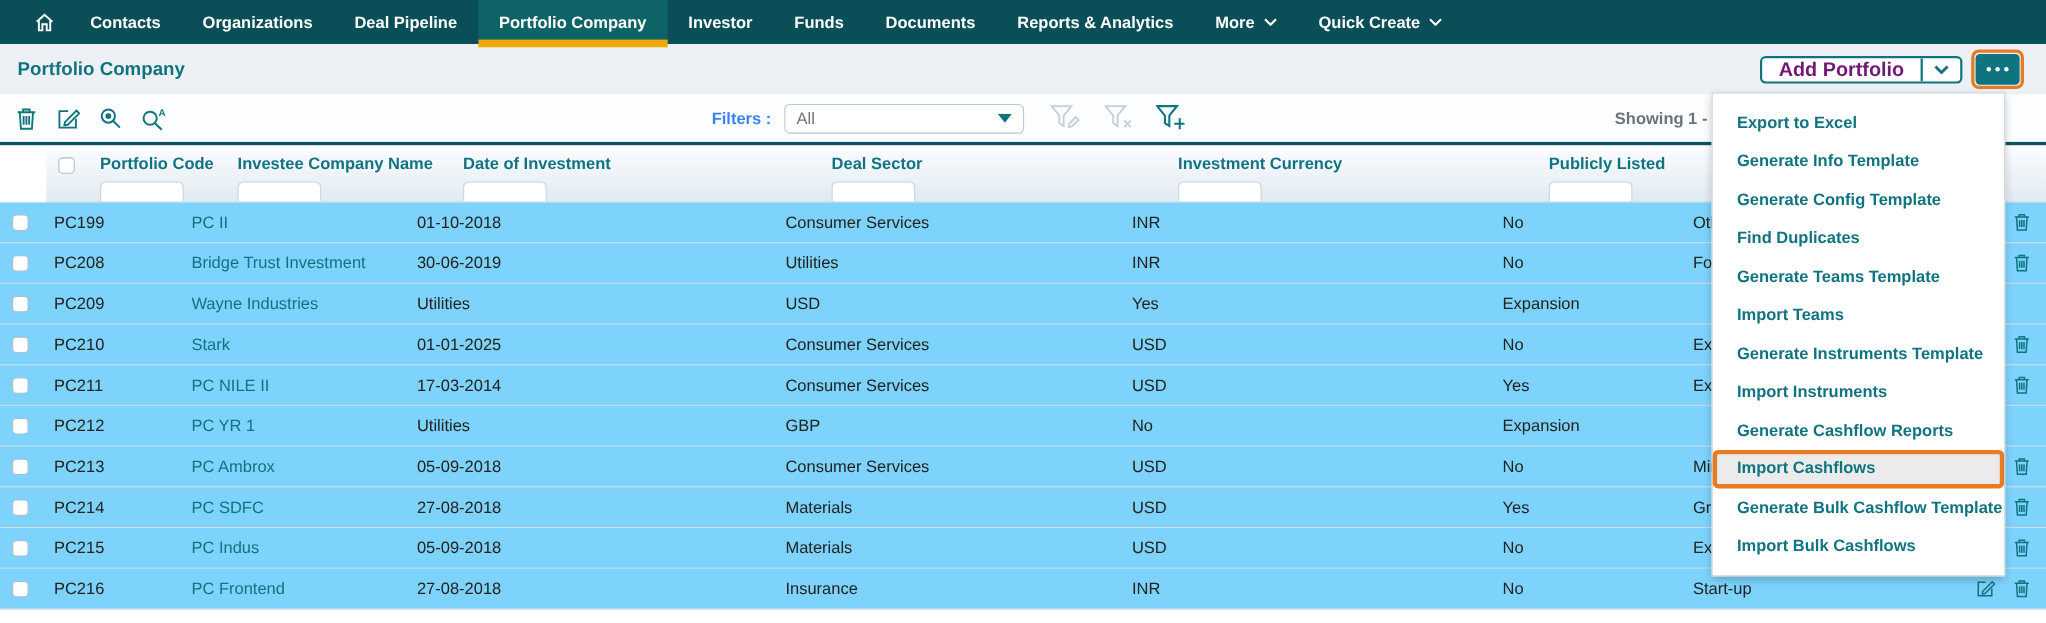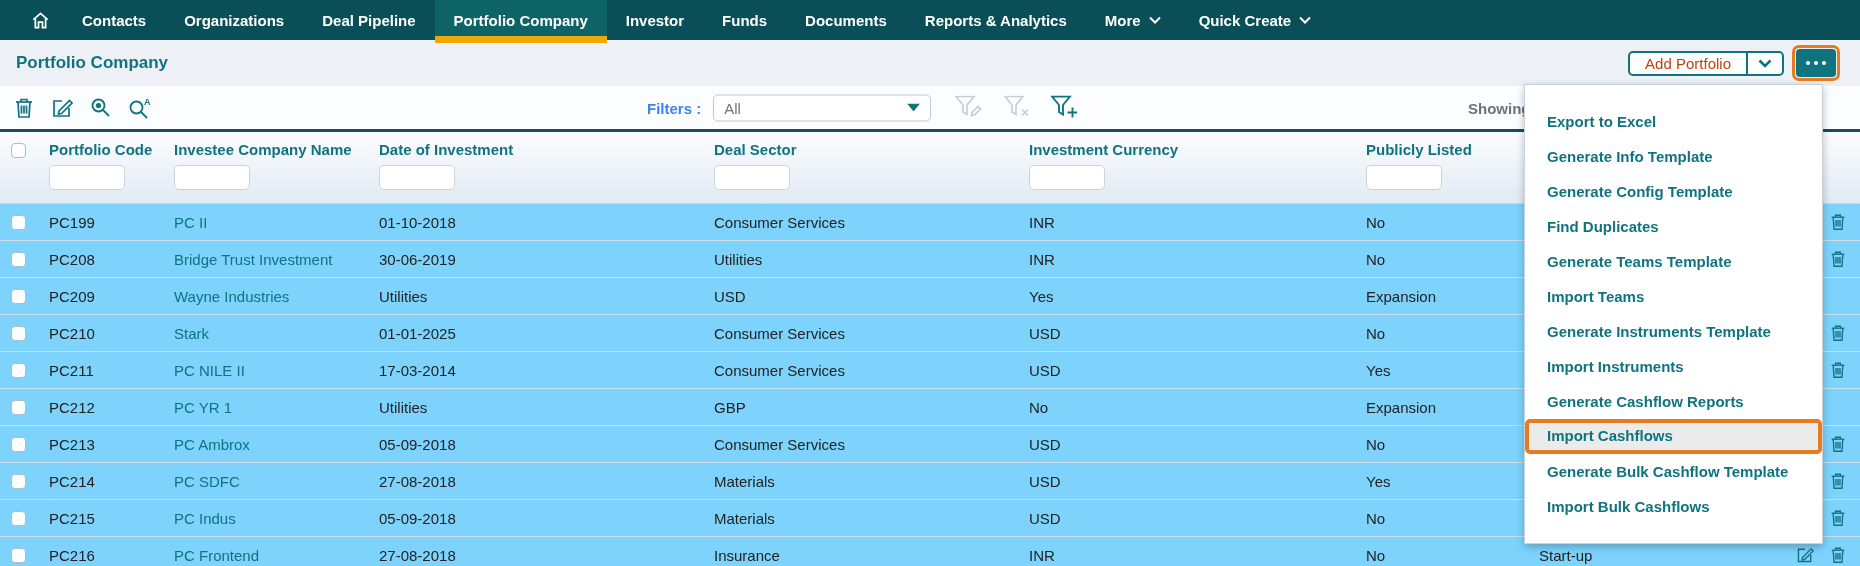--- a/index.html
+++ b/index.html
@@ -21,7 +21,7 @@
   .header-actions { margin-left:auto; display:flex; align-items:center; gap:8px; }
   .btn-add { display:flex; align-items:stretch; height:25px; background:#fff;
     border:2px solid #0f7380; border-radius:5px; overflow:hidden; cursor:pointer; }
-  .btn-add-label { padding:0 15px; color:#c2410c; font-weight:400; font-size:15px; line-height:21px; }
+  .btn-add-label { padding:0 15px; color:#701a75; font-weight:700; font-size:18px; line-height:21px; }
   .btn-add-caret { width:36px; border-left:2px solid #0f7380; display:flex; align-items:center; justify-content:center; }
   .more-wrap { border:3px solid #e77b21; border-radius:7px; padding:1px; }
   .btn-more { width:40px; height:28px; background:#0f7380; border-radius:4px;

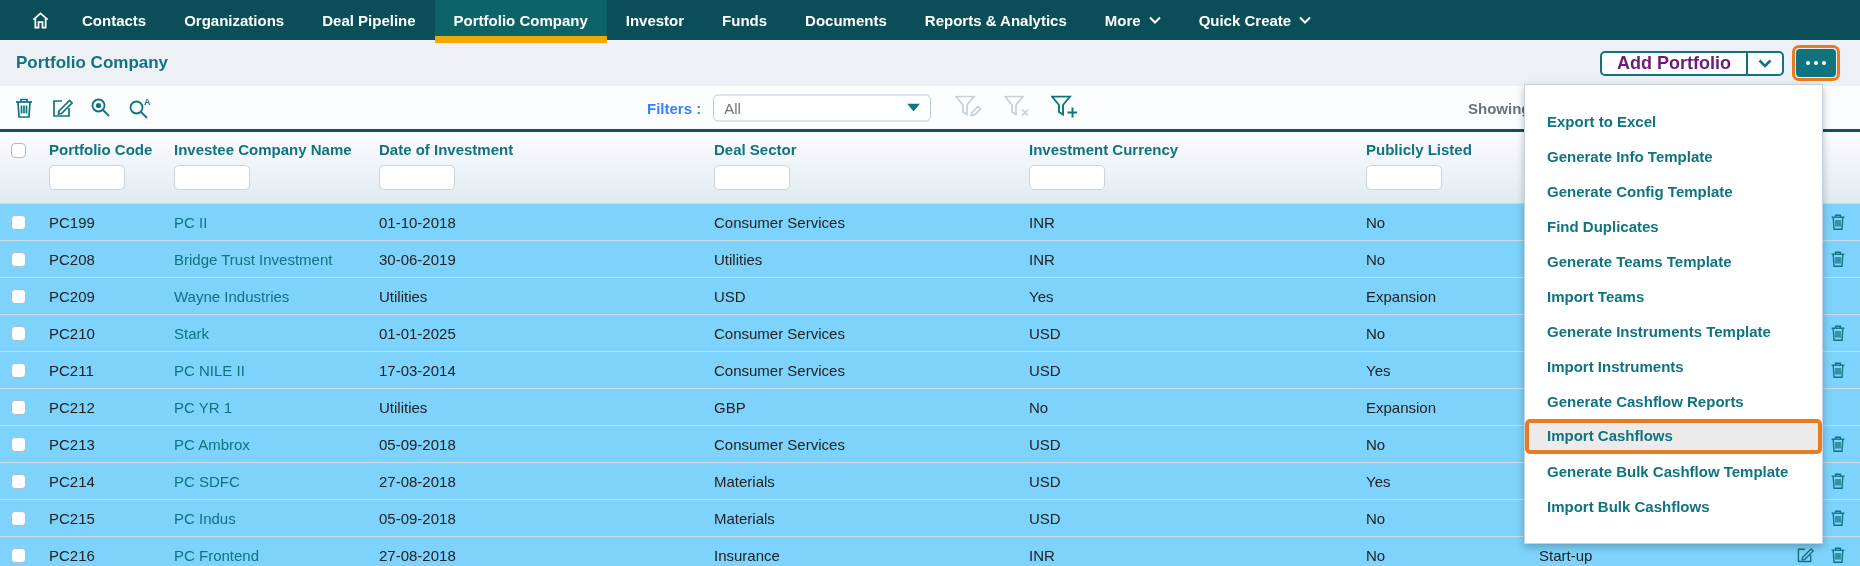--- a/index.html
+++ b/index.html
@@ -62,8 +62,8 @@
   .actions .aicon { cursor:pointer; display:flex; }
 
   
-  .menu { position:absolute; top:84px; right:37px; width:299px; background:#fff;
-    border:1px solid #c8d2da; box-shadow:0 3px 8px rgba(0,0,0,.25); z-index:20; padding:19px 0; }
+  .menu { position:absolute; top:84px; right:37px; width:267px; background:#fff;
+    border:1px solid #c8d2da; box-shadow:0 3px 8px rgba(0,0,0,.25); z-index:20; padding:9px 0; }
   .menu-item { height:35px; line-height:35px; padding-left:22px; color:#0f7380;
     font-size:15px; font-weight:700; cursor:pointer; white-space:nowrap; }
   .menu-item.highlighted { background:#ebebeb; border:4px solid #e77b21; border-radius:5px;

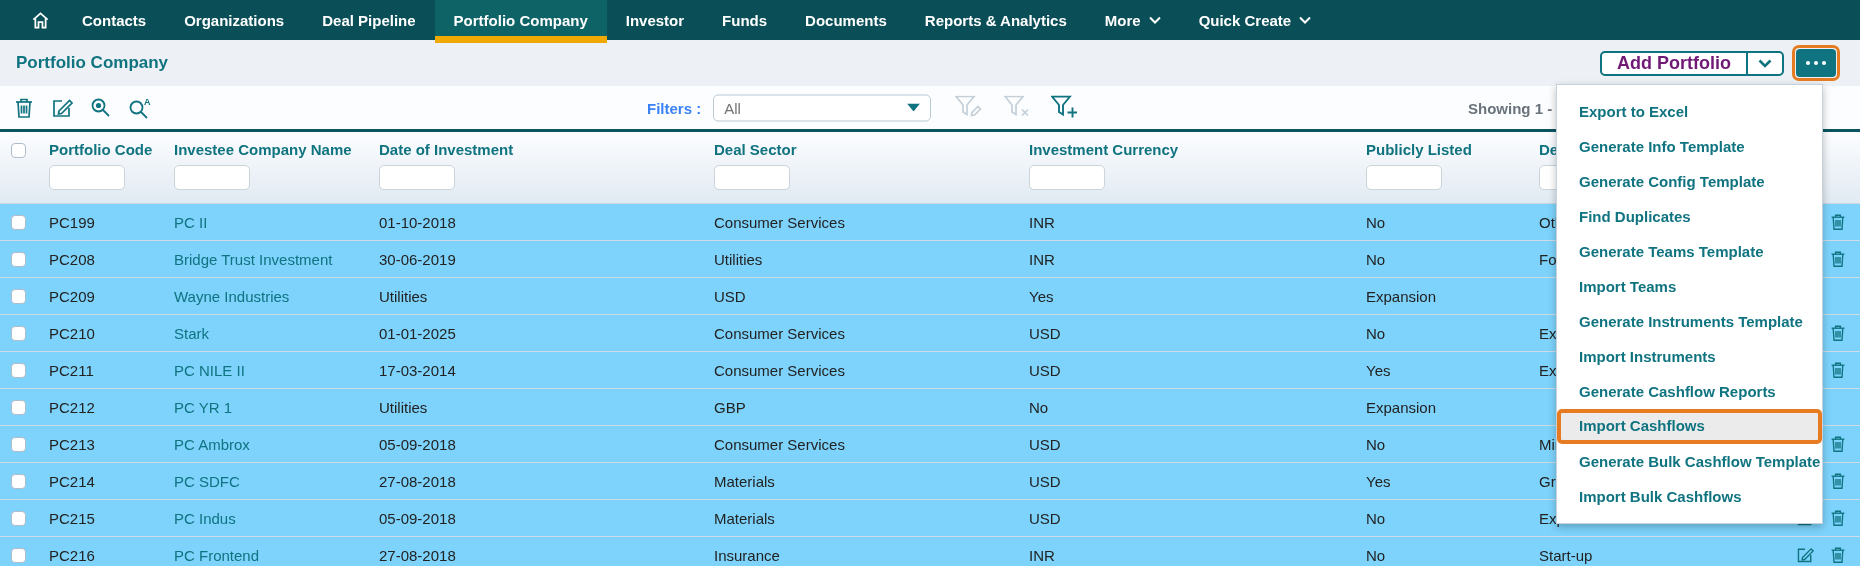--- a/index.html
+++ b/index.html
@@ -47,7 +47,7 @@
 
   
   .grid { display:grid; grid-template-columns:40px 125px 205px 335px 315px 337px 173px 215px 115px; }
-  .thead { height:72px; background:linear-gradient(180deg,#fcfdff 0%,#e1eaf2 100%); border-bottom:1px solid #c9d8e4; }
+  .thead { height:52px; background:linear-gradient(180deg,#fcfdff 0%,#e1eaf2 100%); border-bottom:1px solid #c9d8e4;margin-left:42px; }
   .th { padding:9px 0 0 9px; color:#0f7380; font-size:15px; font-weight:700; white-space:nowrap; overflow:hidden; }
   .th .filter-input { display:block; width:76px; height:25px; background:#fff;
     border:1px solid #ccd4da; border-radius:5px; margin-top:7px; outline:none; padding:0 6px; font-size:13px; }

